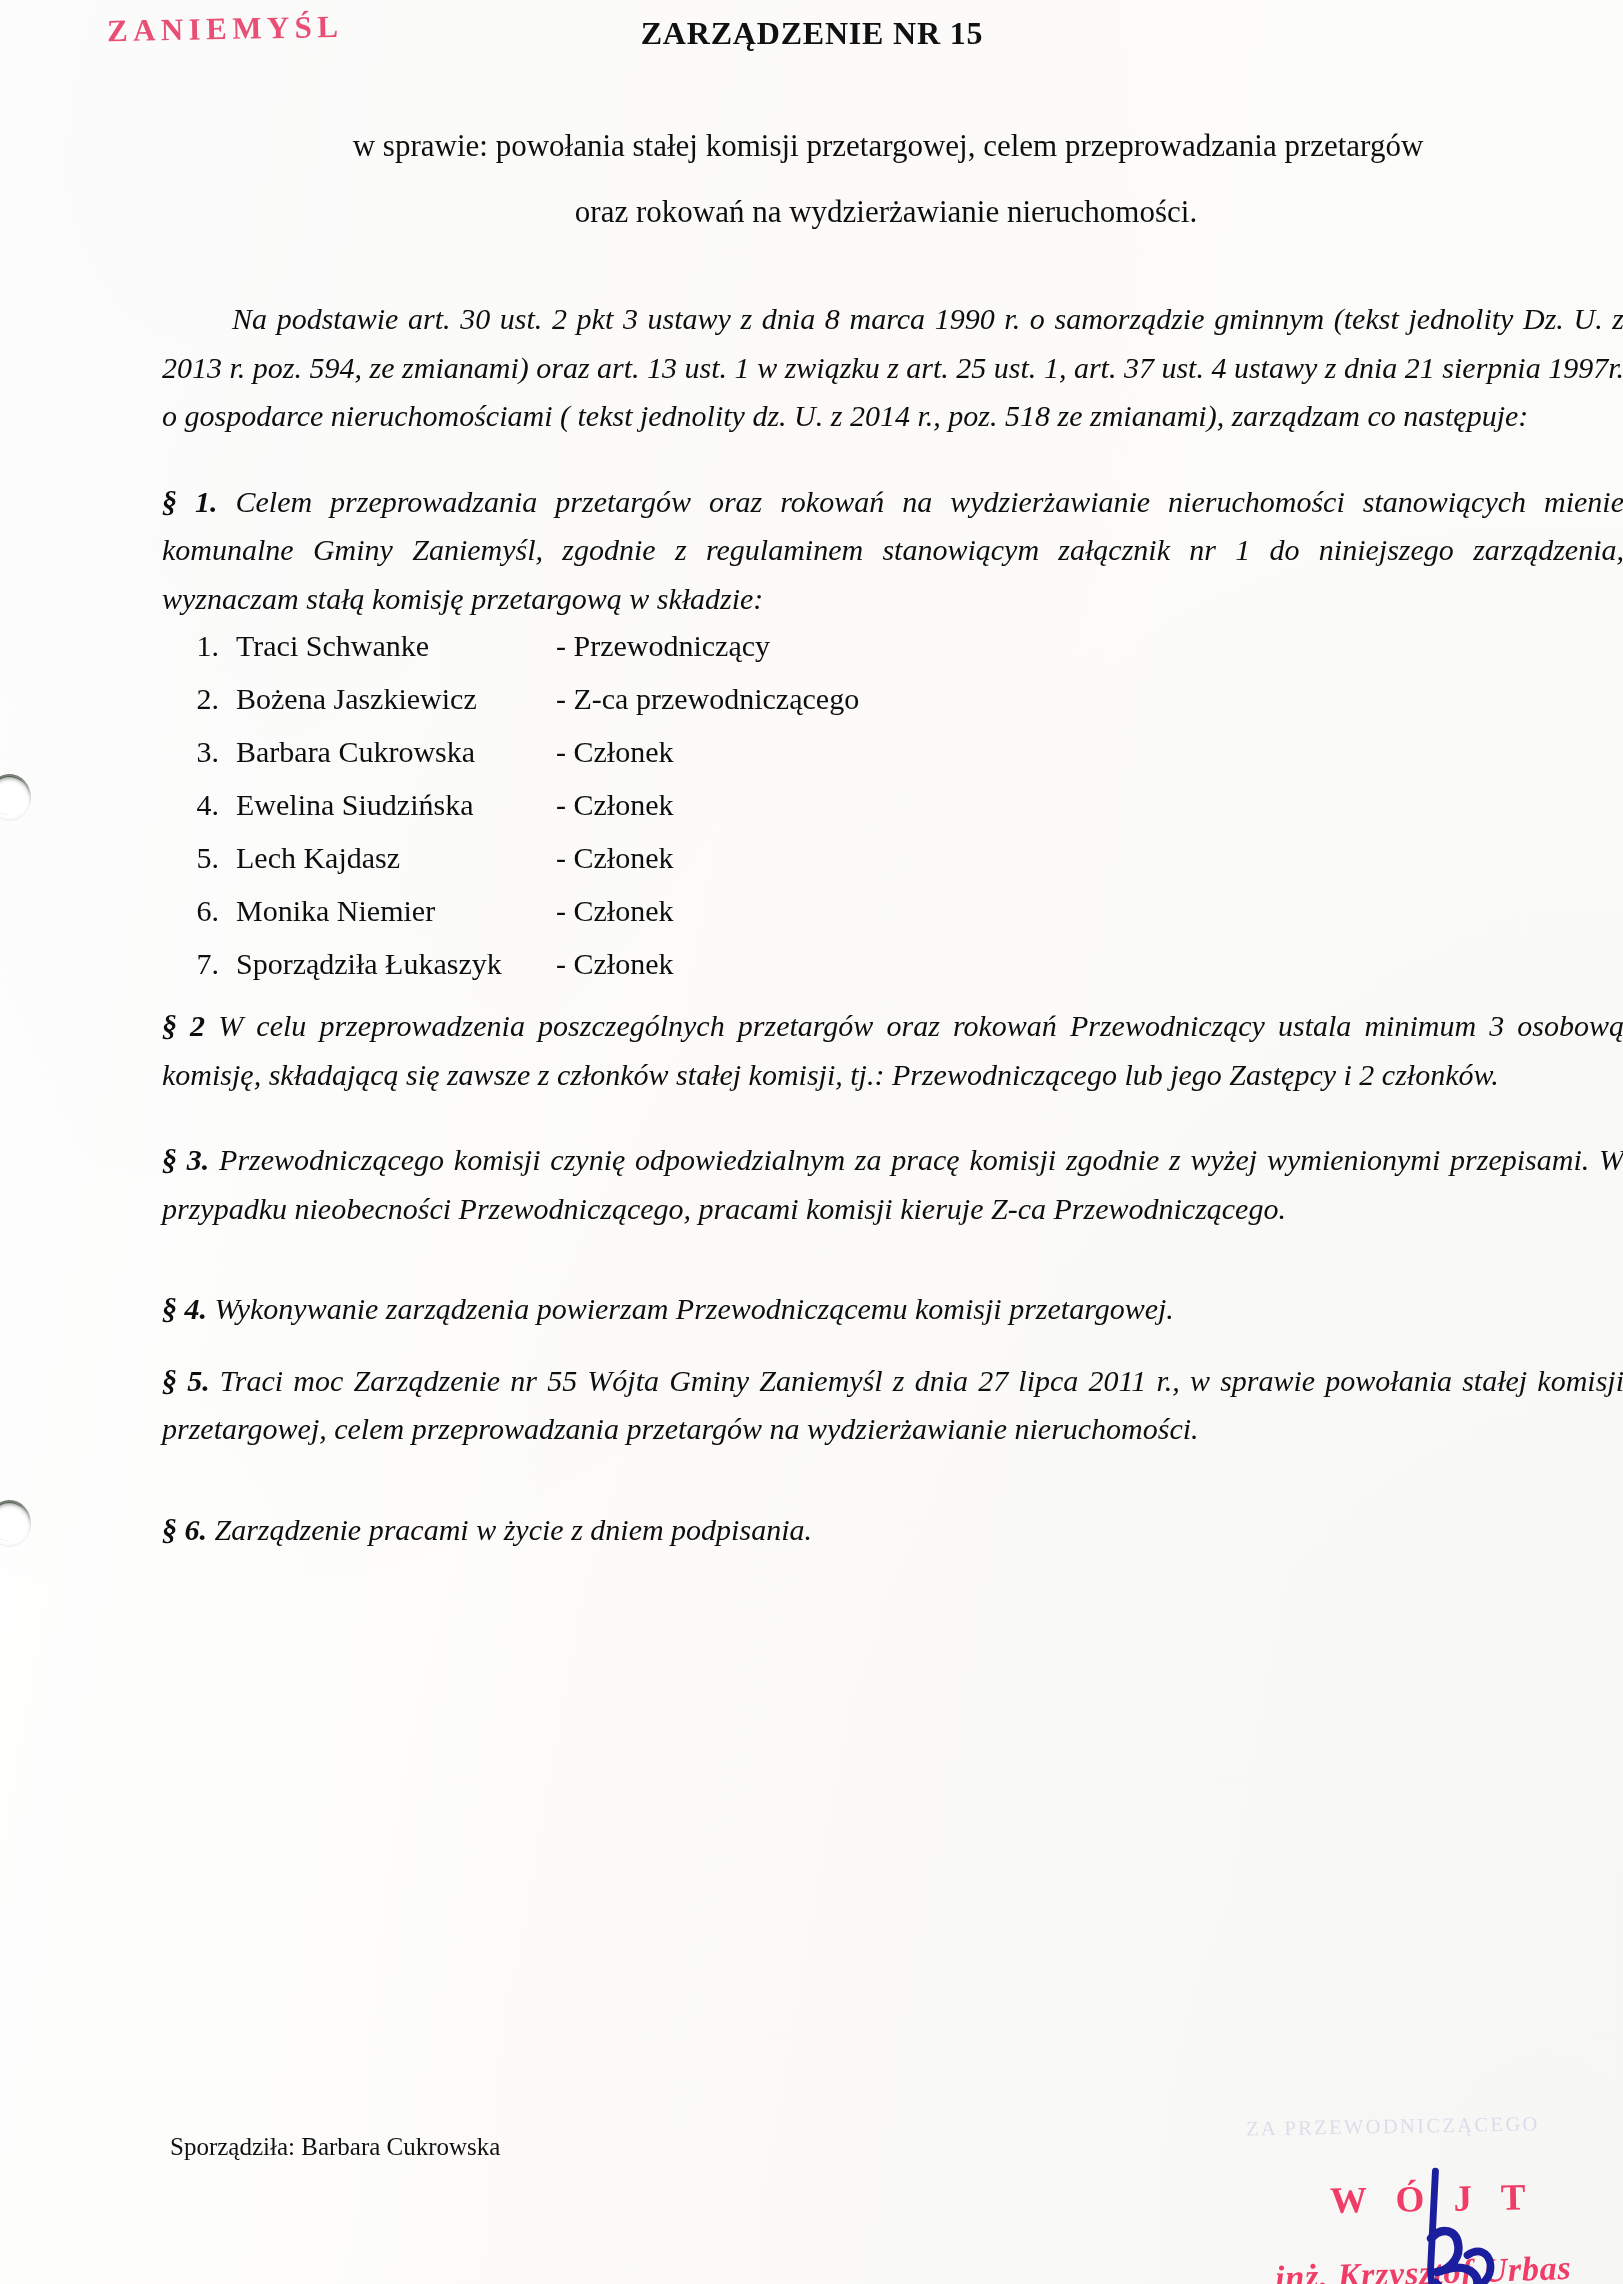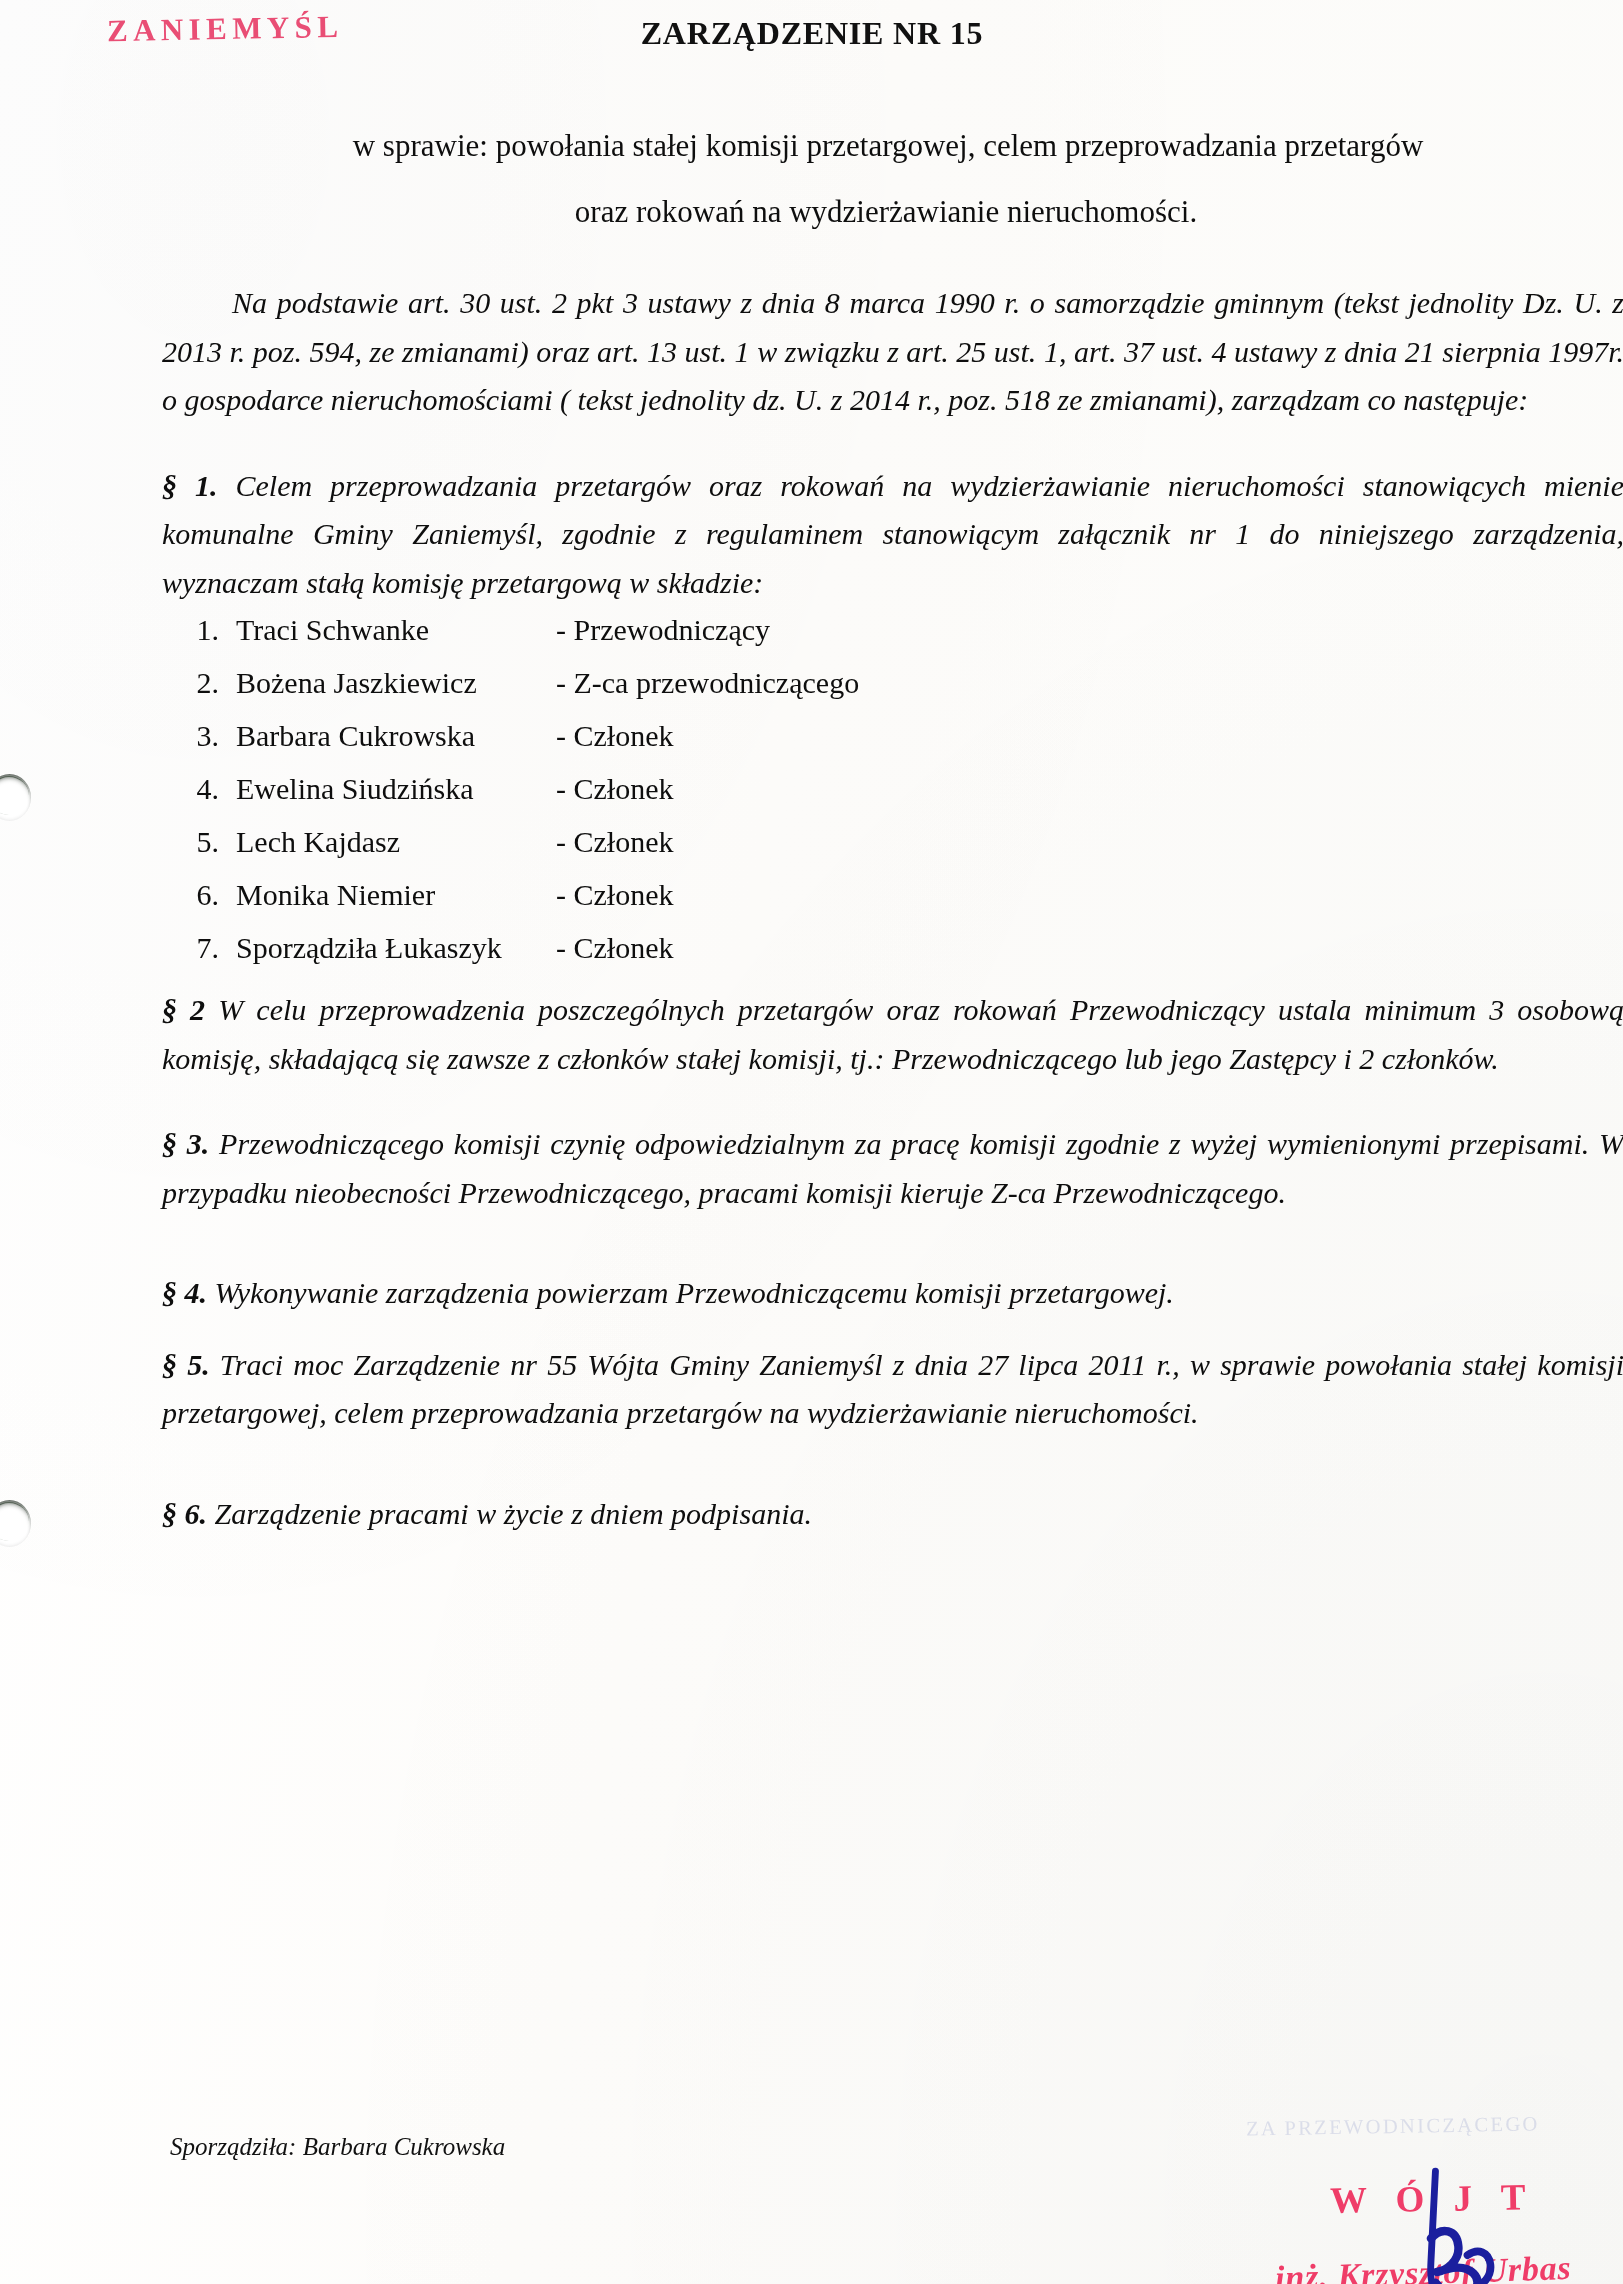--- a/index.html
+++ b/index.html
@@ -67,7 +67,7 @@
   }
   .center-line.l1 { margin-bottom: 34px; }
   .center-line.l2 { padding-right: 10px; }
-  .center-line.l3 { margin-bottom: 52px; padding-right: 14px; }
+  .center-line.l3 { margin-bottom: 68px; padding-right: 14px; }
 
   p.body-par {
     margin: 0 0 23px 0;

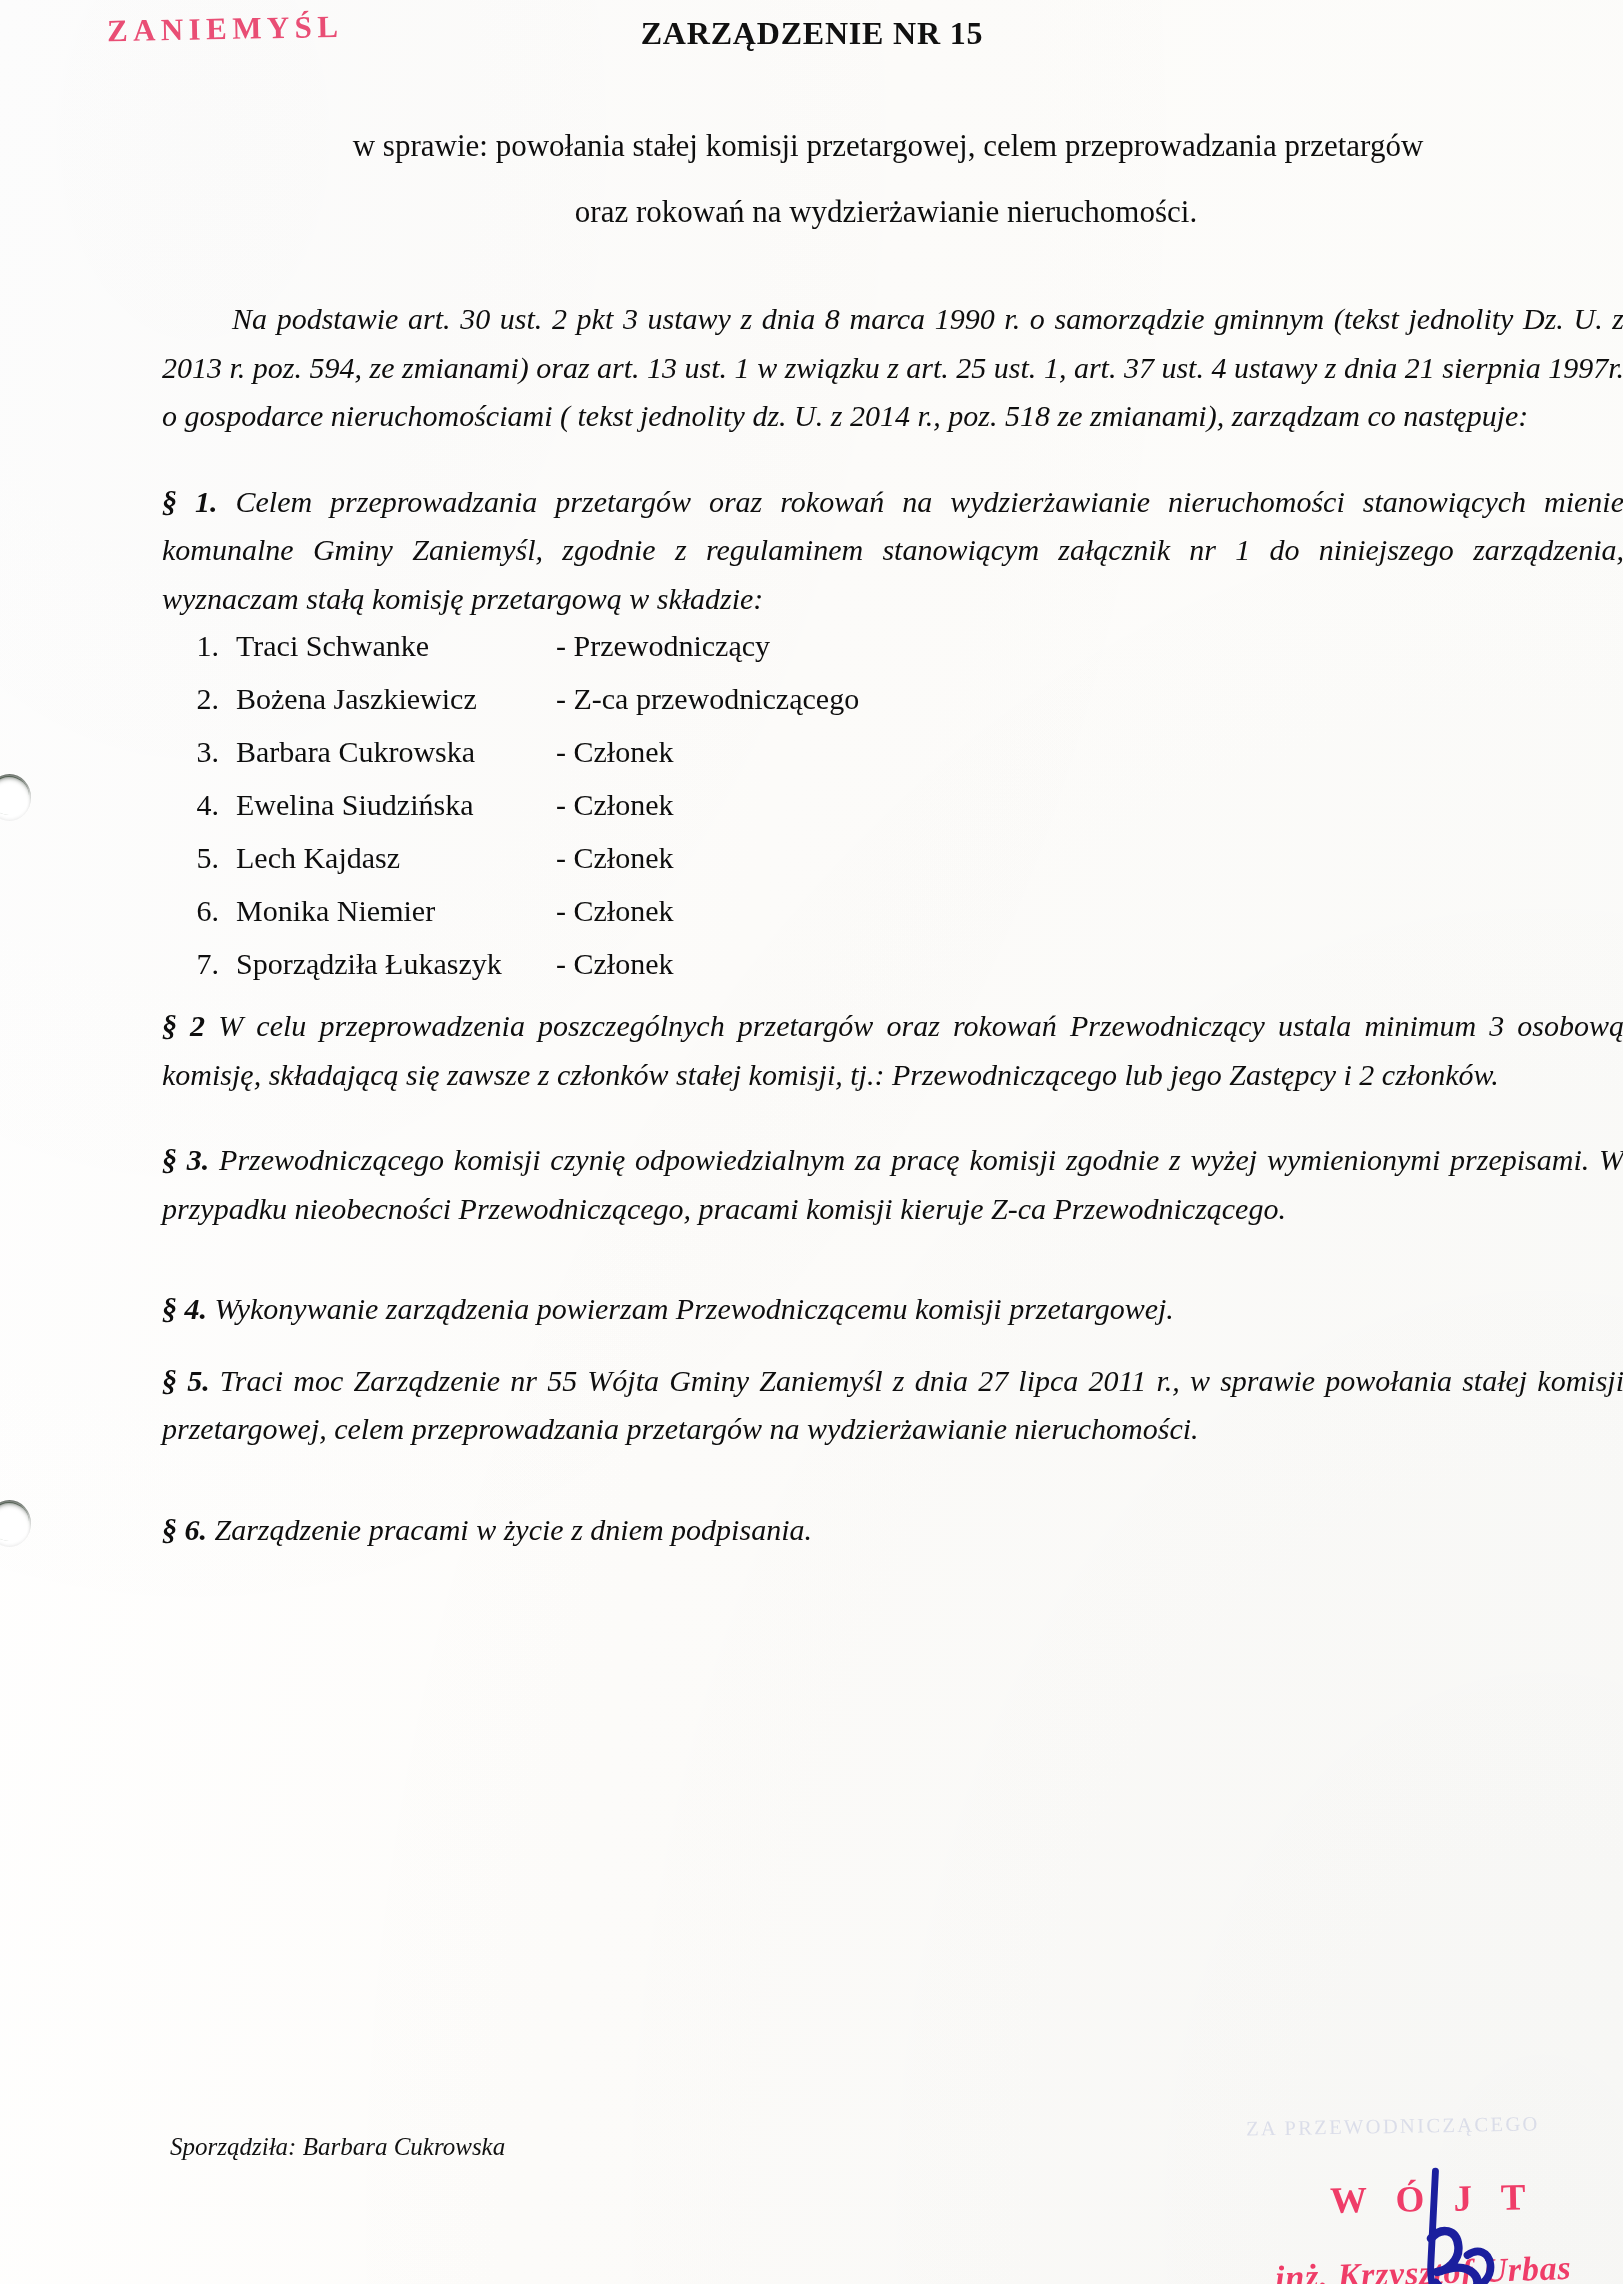--- a/index.html
+++ b/index.html
@@ -112,7 +112,6 @@
     position: absolute;
     left: 170px;
     top: 2133px;
-    font-style: italic;
     font-size: 25px;
     color: #111;
   }

